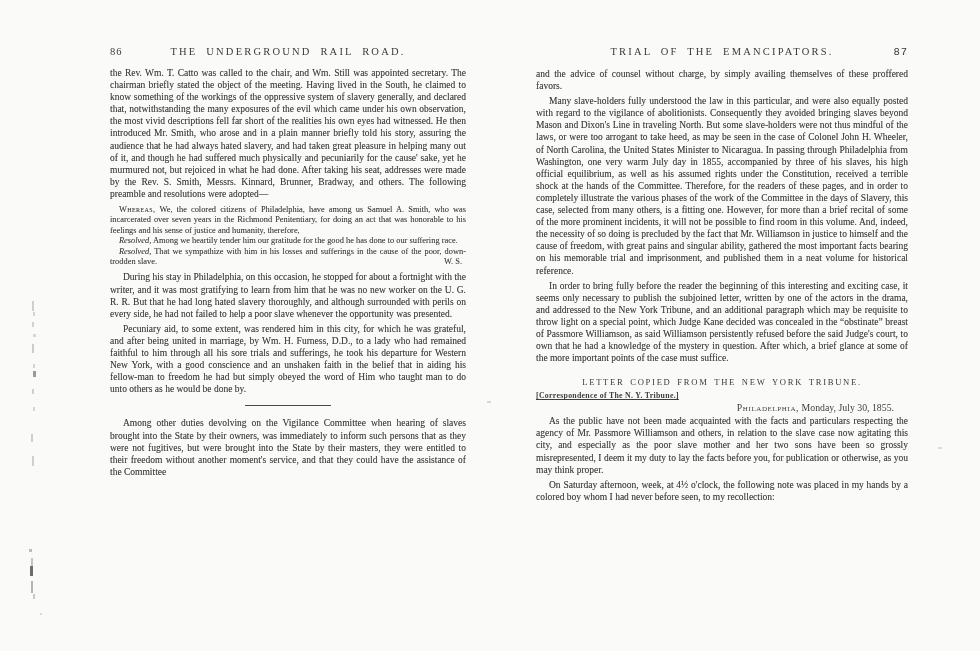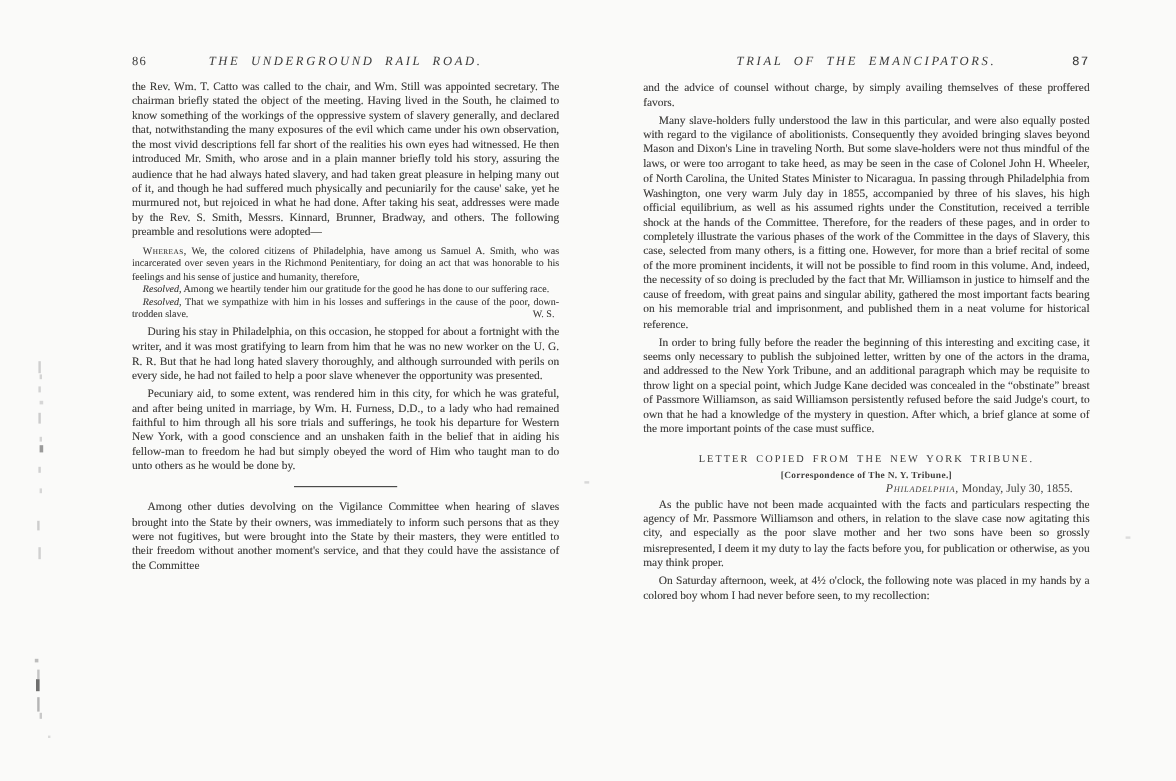--- a/index.html
+++ b/index.html
@@ -22,7 +22,7 @@
   .pagenum { font-size: 10.5px; letter-spacing: 1px; color: #3a3a3a; }
   .pagenum.right { text-align: right; font-family: Liberation Mono, monospace; }
   .head-title {
-    grid-column: 2; text-align: center; font-style: italic;
+    grid-column: 2; text-align: center; 
     font-size: 10.5px; letter-spacing: 2.2px; word-spacing: 4px;
     color: #3b3b3b; white-space: nowrap;
   }

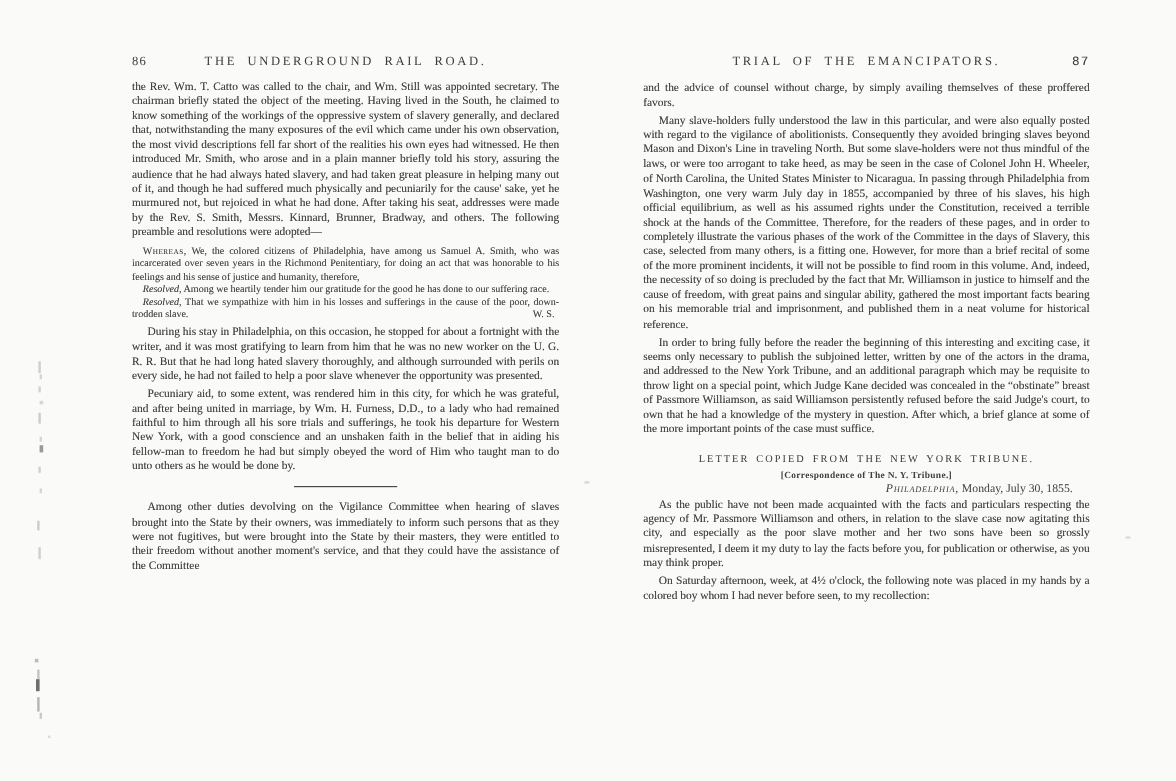--- a/index.html
+++ b/index.html
@@ -66,8 +66,8 @@
     letter-spacing: 1.7px; word-spacing: 2px; color: #3a3a3a;
   }
   .correspondence {
-    margin: 0 0 2px; text-align: center;
-    font-size: 7.8px; font-weight: bold; letter-spacing: 0.3px;
+    margin: 0 0 2px; 
+    font-size: 7.8px; font-weight: bold; letter-spacing: 0.3px; text-decoration: underline;
   }
   .dateline {
     margin: 0 0 2px; text-align: right; padding-right: 14px;

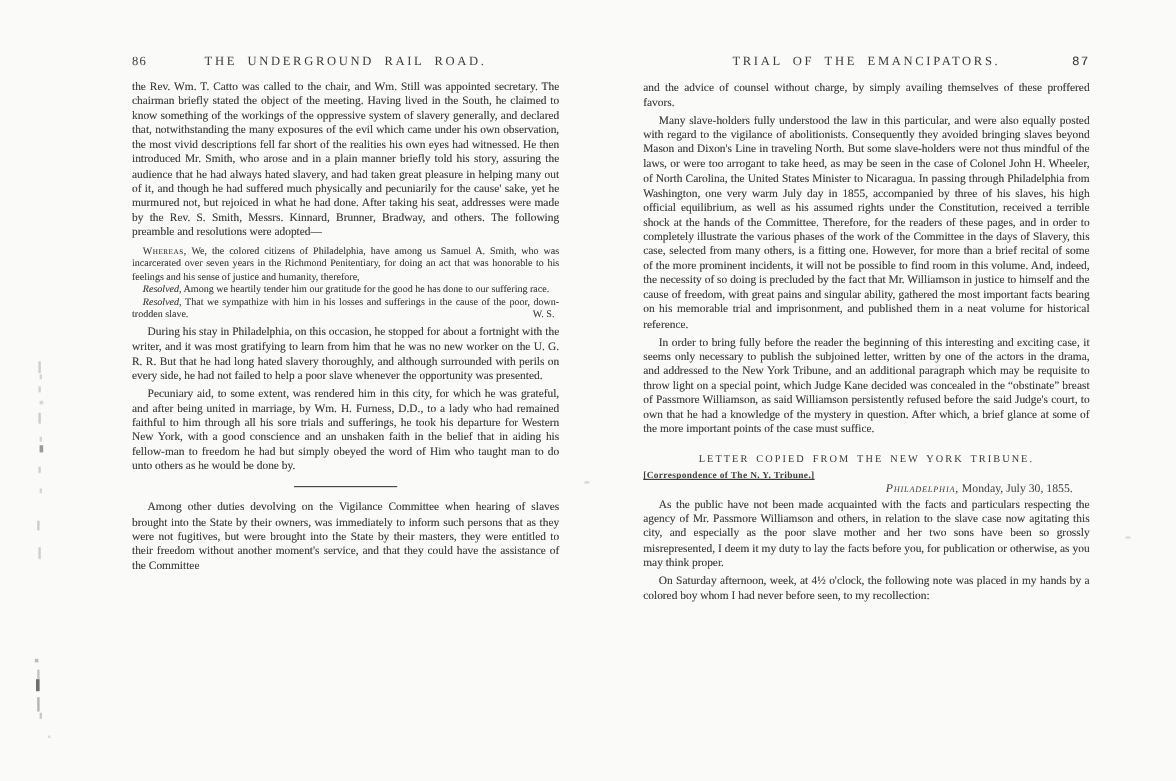--- a/index.html
+++ b/index.html
@@ -73,7 +73,7 @@
     margin: 0 0 2px; text-align: right; padding-right: 14px;
     font-size: 9.8px;
   }
-  .dateline .sc { letter-spacing: 0.6px; font-style: italic; }
+  .dateline .sc { letter-spacing: 0.6px; }
 
   .artifact { position: absolute; }
 </style>

